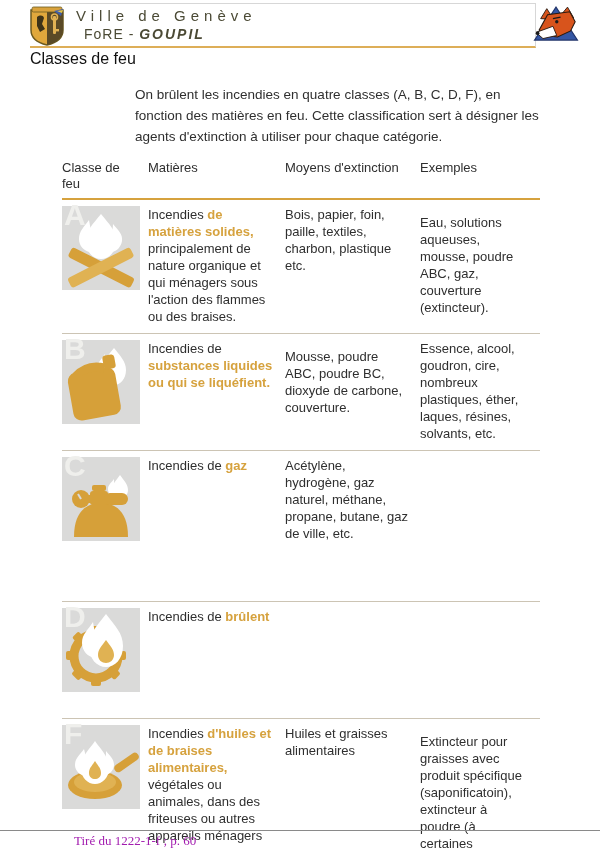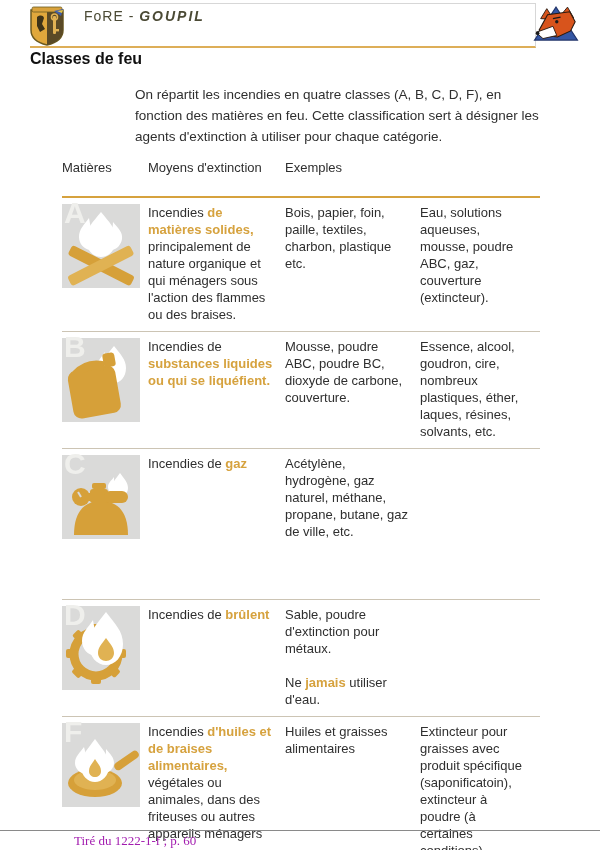--- a/index.html
+++ b/index.html
@@ -63,6 +63,7 @@
       <polygon points="27,6 33,5 32,8" fill="#e6c43f"></polygon>
     </svg>
     <div class="brandtext">
+      <div class="org">Ville de Genève</div>
       <div class="dept"><span>FoRE - </span><b>GOUPIL</b></div>
     </div>
   </div>

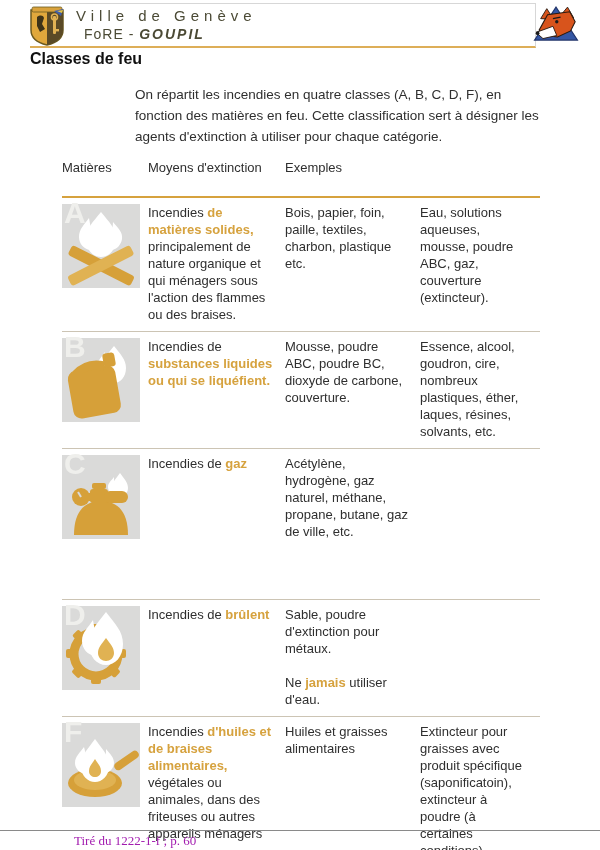--- a/index.html
+++ b/index.html
@@ -18,7 +18,7 @@
   .fox{position:absolute;left:533px;top:2px;width:46px;height:44px;}
 
   
-  .title{position:absolute;left:30px;top:50px;font-size:16px;font-weight:700;color:#101010;}
+  .title{position:absolute;left:30px;top:50px;font-size:16px;font-weight:400;color:#101010;}
   .intro{position:absolute;left:135px;top:84px;width:408px;font-size:13.5px;line-height:21px;}
 
   

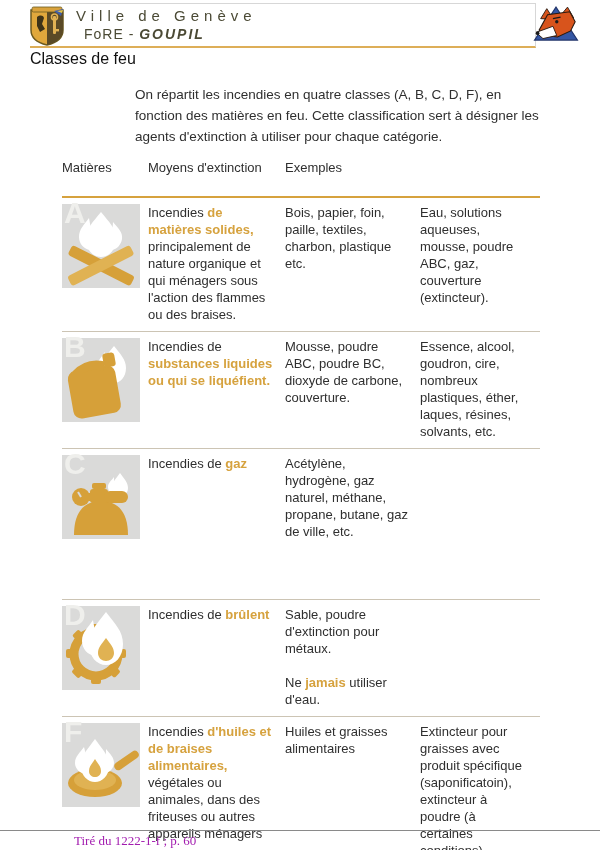--- a/index.html
+++ b/index.html
@@ -79,7 +79,7 @@
   </svg>
 
   <div class="title">Classes de feu</div>
-  <div class="intro">On répartit les incendies en quatre classes (A, B, C, D, F), en fonction des matières en feu. Cette classification sert à désigner les agents d'extinction à utiliser pour chaque catégorie.</div>
+  <div class="intro">On brûlent les incendies en quatre classes (A, B, C, D, F), en fonction des matières en feu. Cette classification sert à désigner les agents d'extinction à utiliser pour chaque catégorie.</div>
 
   <div class="tbl">
     <div class="t-head">

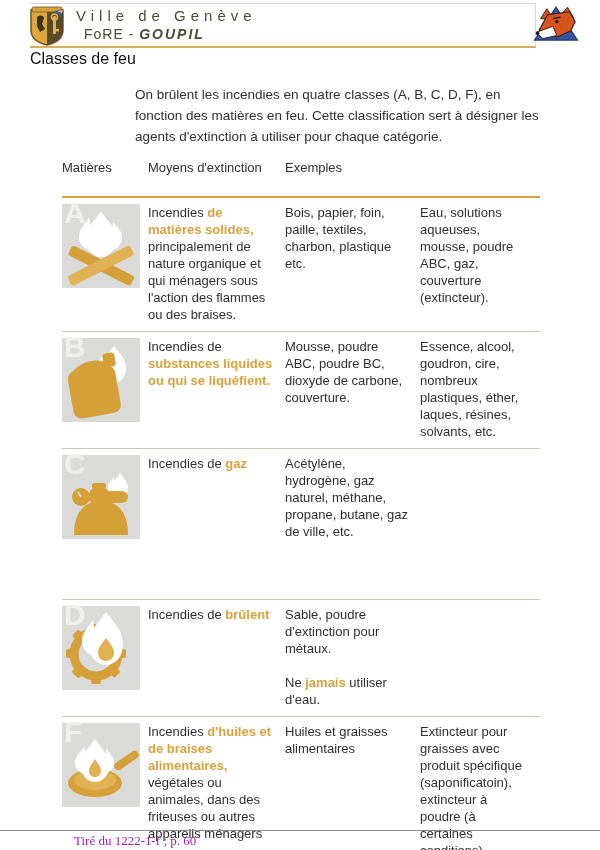--- a/index.html
+++ b/index.html
@@ -83,6 +83,7 @@
 
   <div class="tbl">
     <div class="t-head">
+      <div class="th">Classe de feu</div>
       <div class="th">Matières</div>
       <div class="th">Moyens d'extinction</div>
       <div class="th">Exemples</div>

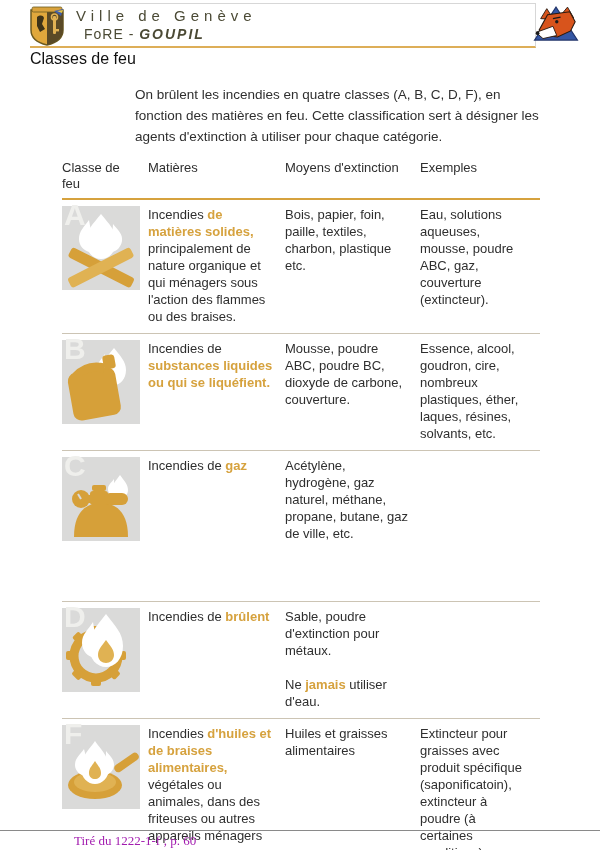--- a/index.html
+++ b/index.html
@@ -30,7 +30,7 @@
          border-bottom:1px solid #ccc4b4;padding:6px 0 8px 0;}
   .cell{font-size:13px;line-height:17px;padding-right:12px;}
   .hl{color:#d6a23e;font-weight:700;}
-  .moyens .para{margin:0 0 17px 0;}
+  .moyens .para{margin:8px 0 17px 0;}
   .moyens .para:last-child{margin-bottom:0;}
   .r-a{min-height:119px;} .r-b{min-height:90px;} .r-c{min-height:136px;}
   .r-d{min-height:102px;} .r-f{min-height:152px;}

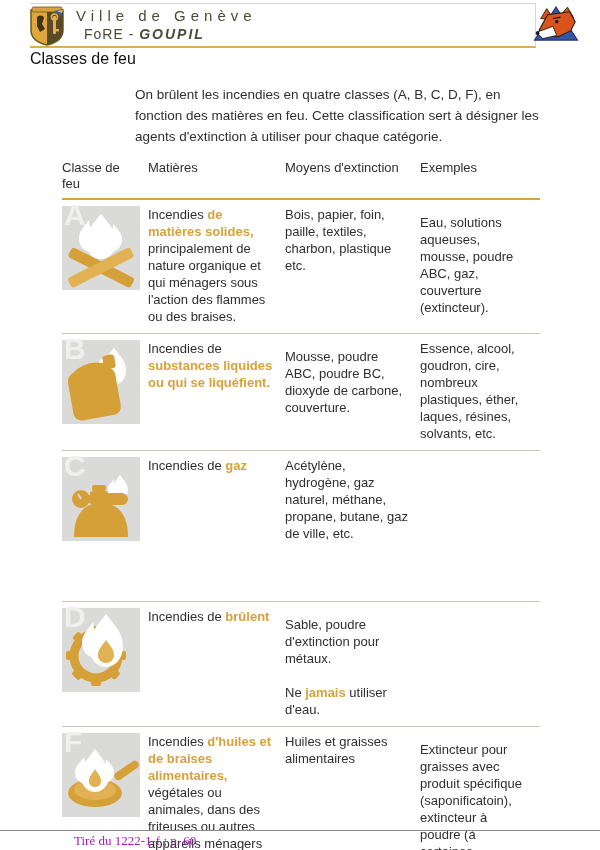--- a/index.html
+++ b/index.html
@@ -195,10 +195,6 @@
         </div>
       </div>
       <div class="cell matieres"><span>Incendies de </span><span class="hl">brûlent</span></div>
-      <div class="cell moyens">
-          <div class="para"><span>Sable, poudre d'extinction pour métaux.</span></div>
-          <div class="para"><span>Ne </span><span class="hl">jamais</span><span> utiliser d'eau.</span></div>
-        </div>
     </div>
 
     <div class="t-row r-f">

